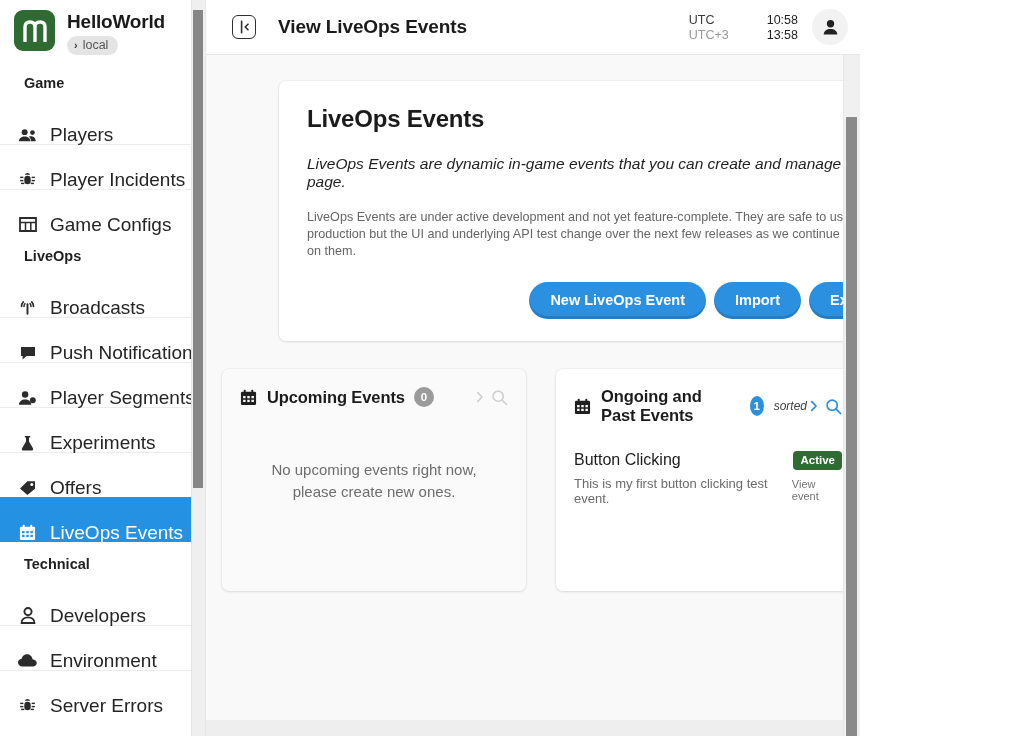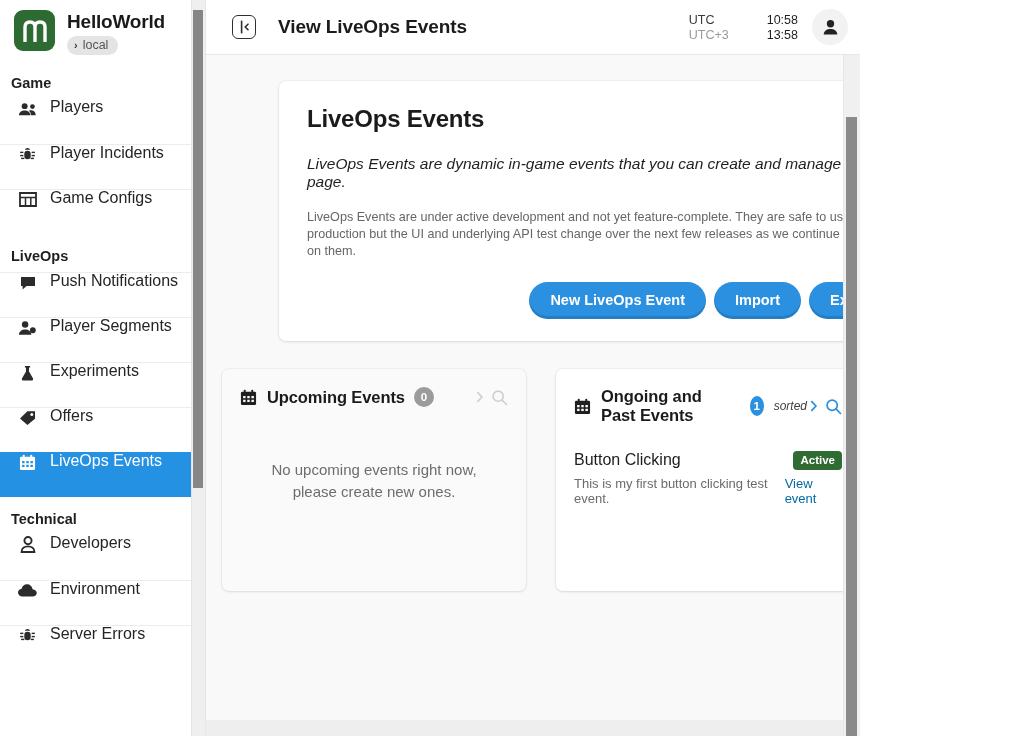--- a/index.html
+++ b/index.html
@@ -34,7 +34,7 @@
 
   .nav-section {
     font-size: 14.5px; font-weight: bold; color: #1f1f1f;
-    padding: 14px 0 8px 11px;
+    padding: 14px 0 8px 24px;
   }
   .nav-item {
     display: flex; align-items: flex-start; gap: 13px;

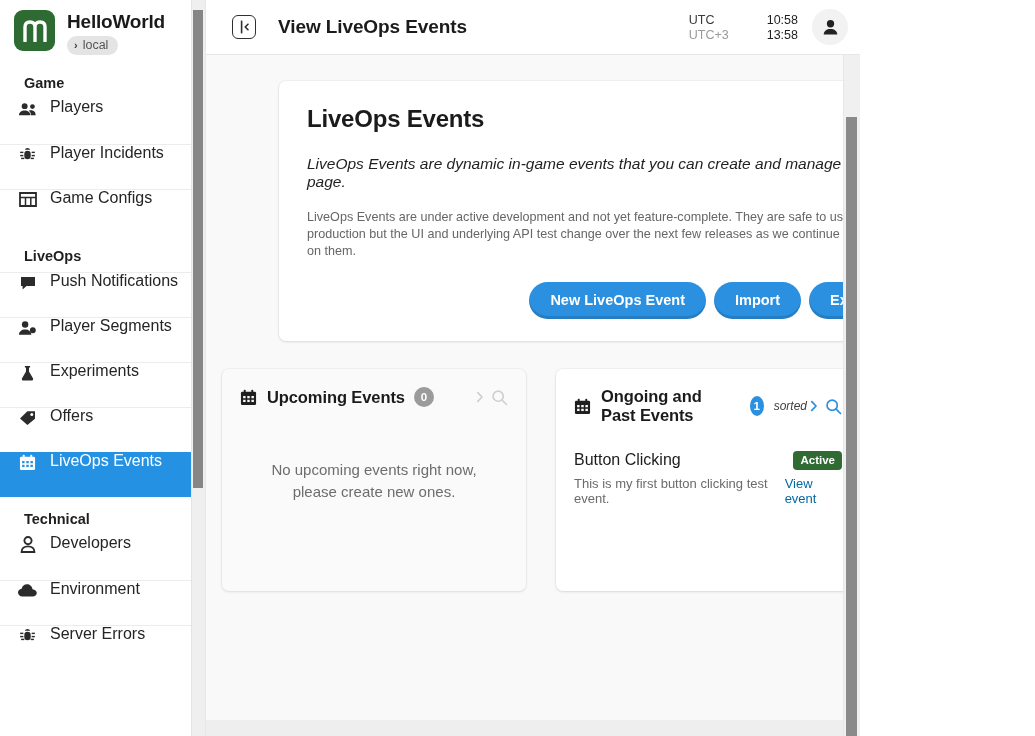--- a/index.html
+++ b/index.html
@@ -37,9 +37,9 @@
     padding: 14px 0 8px 24px;
   }
   .nav-item {
-    display: flex; align-items: flex-start; gap: 13px;
+    display: flex; align-items: flex-end; gap: 13px;
     height: 45px; padding-left: 18px;
-    font-size: 16px; color: #252525;
+    font-size: 19px; color: #252525;
     border-top: 1px solid #ececec;
     cursor: pointer; background: #fff;
   }

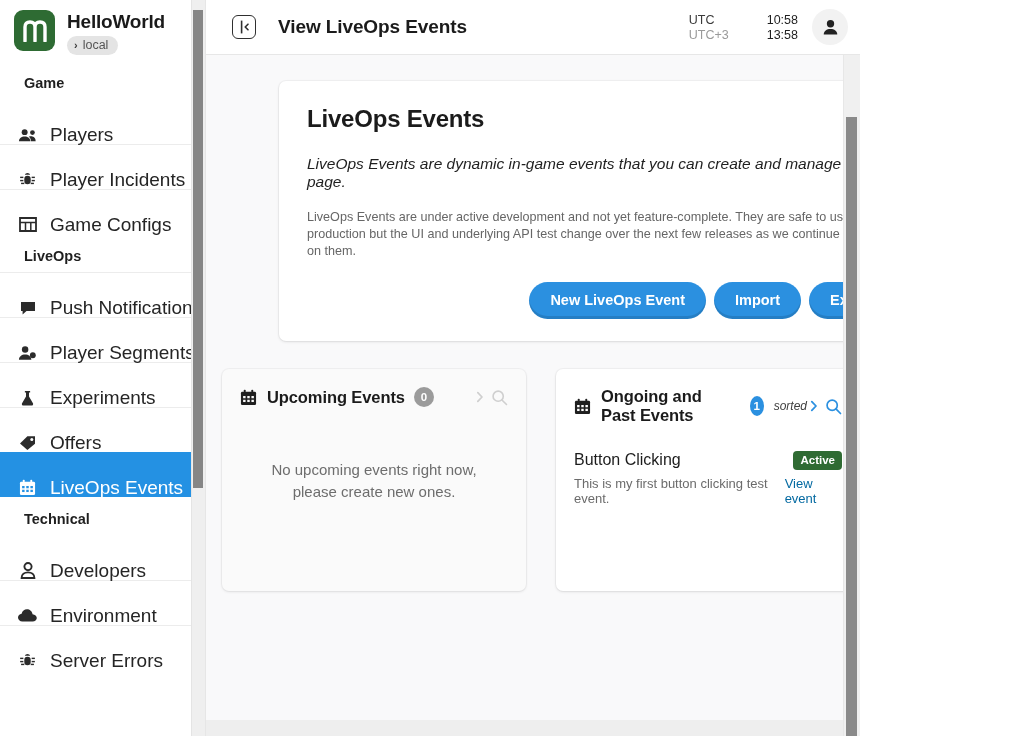--- a/index.html
+++ b/index.html
@@ -218,6 +218,18 @@
     </div>
 
     <div class="nav-section">LiveOps</div>
+    <div class="nav-item first">
+      <span class="ic">
+        <svg width="19" height="16" viewBox="0 0 20 16">
+            <rect x="9" y="3" width="2" height="12" rx="1"></rect>
+            <path d="M5.6 1.6C4.3 3 3.7 4.6 3.7 6.3" fill="none" stroke="#2b2b2b" stroke-width="1.7" stroke-linecap="round"></path>
+            <path d="M14.4 1.6c1.3 1.4 1.9 3 1.9 4.7" fill="none" stroke="#2b2b2b" stroke-width="1.7" stroke-linecap="round"></path>
+            <path d="M7.3 3.4C6.6 4.3 6.3 5.3 6.3 6.3" fill="none" stroke="#2b2b2b" stroke-width="1.6" stroke-linecap="round"></path>
+            <path d="M12.7 3.4c.7.9 1 1.9 1 2.9" fill="none" stroke="#2b2b2b" stroke-width="1.6" stroke-linecap="round"></path>
+          </svg>
+      </span>
+      <span class="nav-label">Broadcasts</span>
+    </div>
     <div class="nav-item">
       <span class="ic">
         <svg width="18" height="16" viewBox="0 0 18 16">

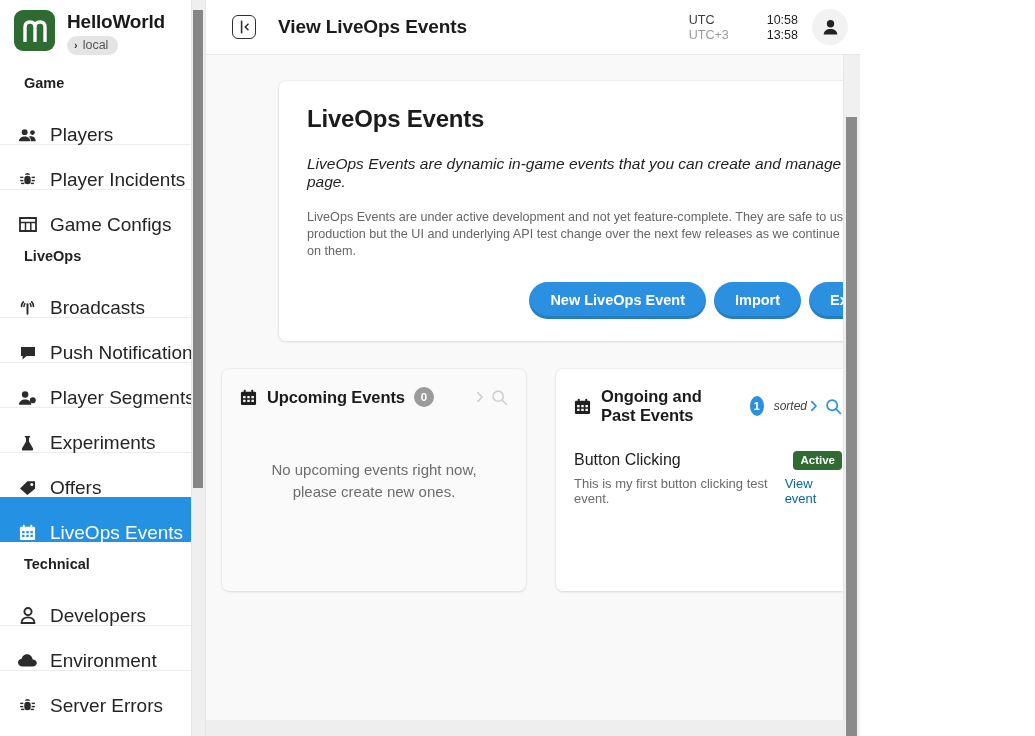--- a/index.html
+++ b/index.html
@@ -143,7 +143,7 @@
   }
   .event-bottom { display: flex; align-items: baseline; margin-top: 6px; }
   .event-desc { font-size: 13px; color: #6b6b6b; }
-  .event-link { margin-left: auto; font-size: 13px; color: #0369a1; cursor: pointer; }
+  .event-link { margin-left: auto; font-size: 11px; color: #737373; cursor: pointer; }
 
   
   .rs-track {

